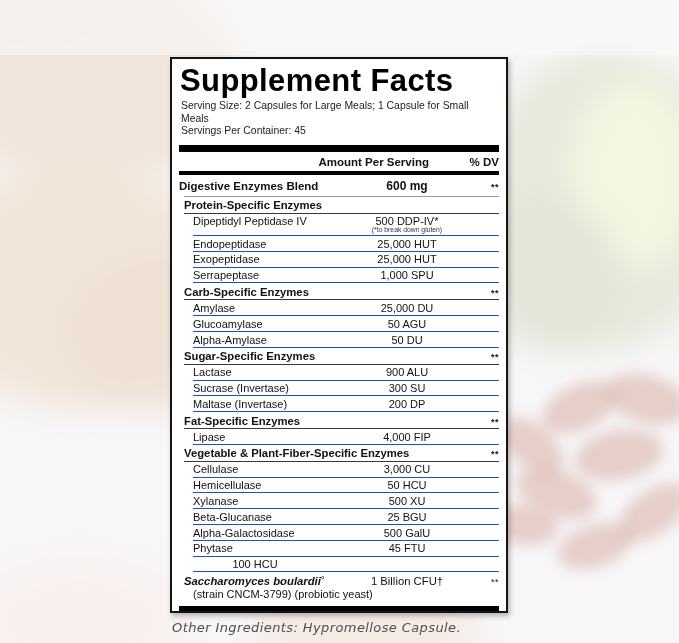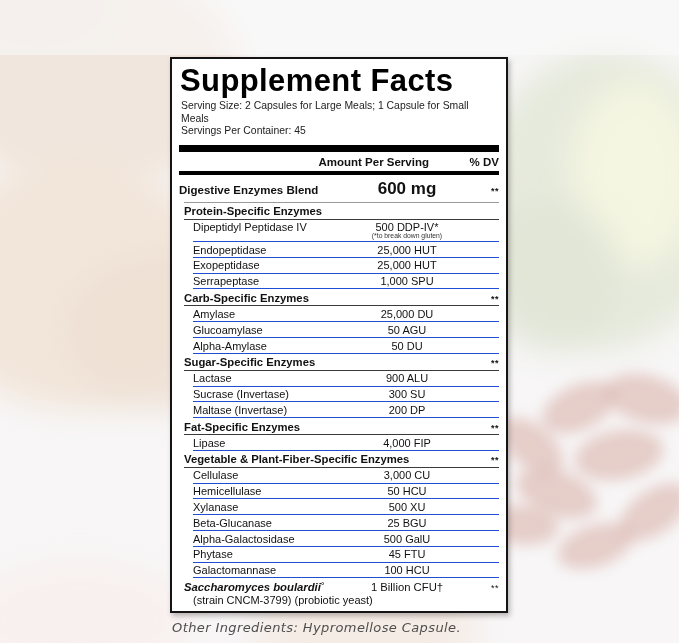--- a/index.html
+++ b/index.html
@@ -64,7 +64,7 @@
   .row .dv     { width:30px;  text-align:right;  flex:none; font-size:9px; letter-spacing:.5px; }
 
   .blend-row { font-weight:bold; font-size:11.5px; padding:4px 0 3px 0; }
-  .blend-row .amount { font-size:17px; }
+  .blend-row .amount { font-size:12px; }
 
   .hairline    { border-bottom:1px solid #9a9a9a; }
   .ml-header   { margin-left:5px;  }

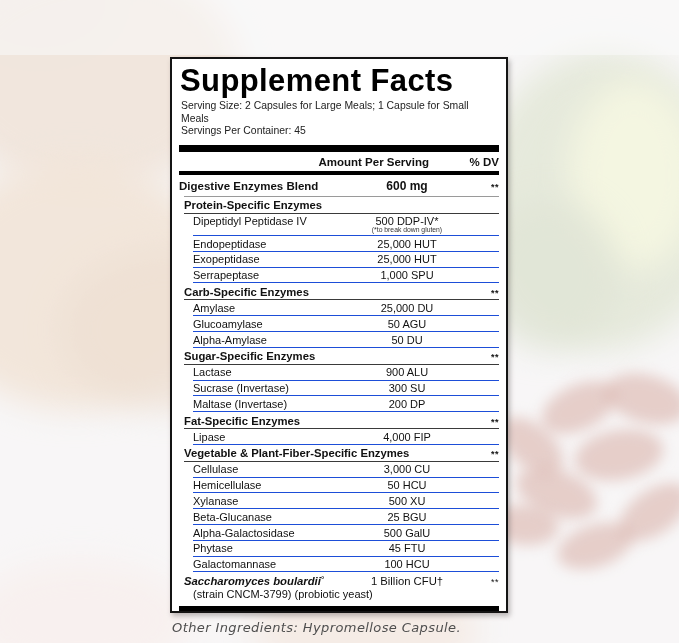--- a/index.html
+++ b/index.html
@@ -278,7 +278,6 @@
   </div>
 
   <div class="row item ml-item">
-    <span class="name">Galactomannase</span>
     <span class="amount"><span>100 HCU</span></span>
     <span class="dv"></span>
   </div>

